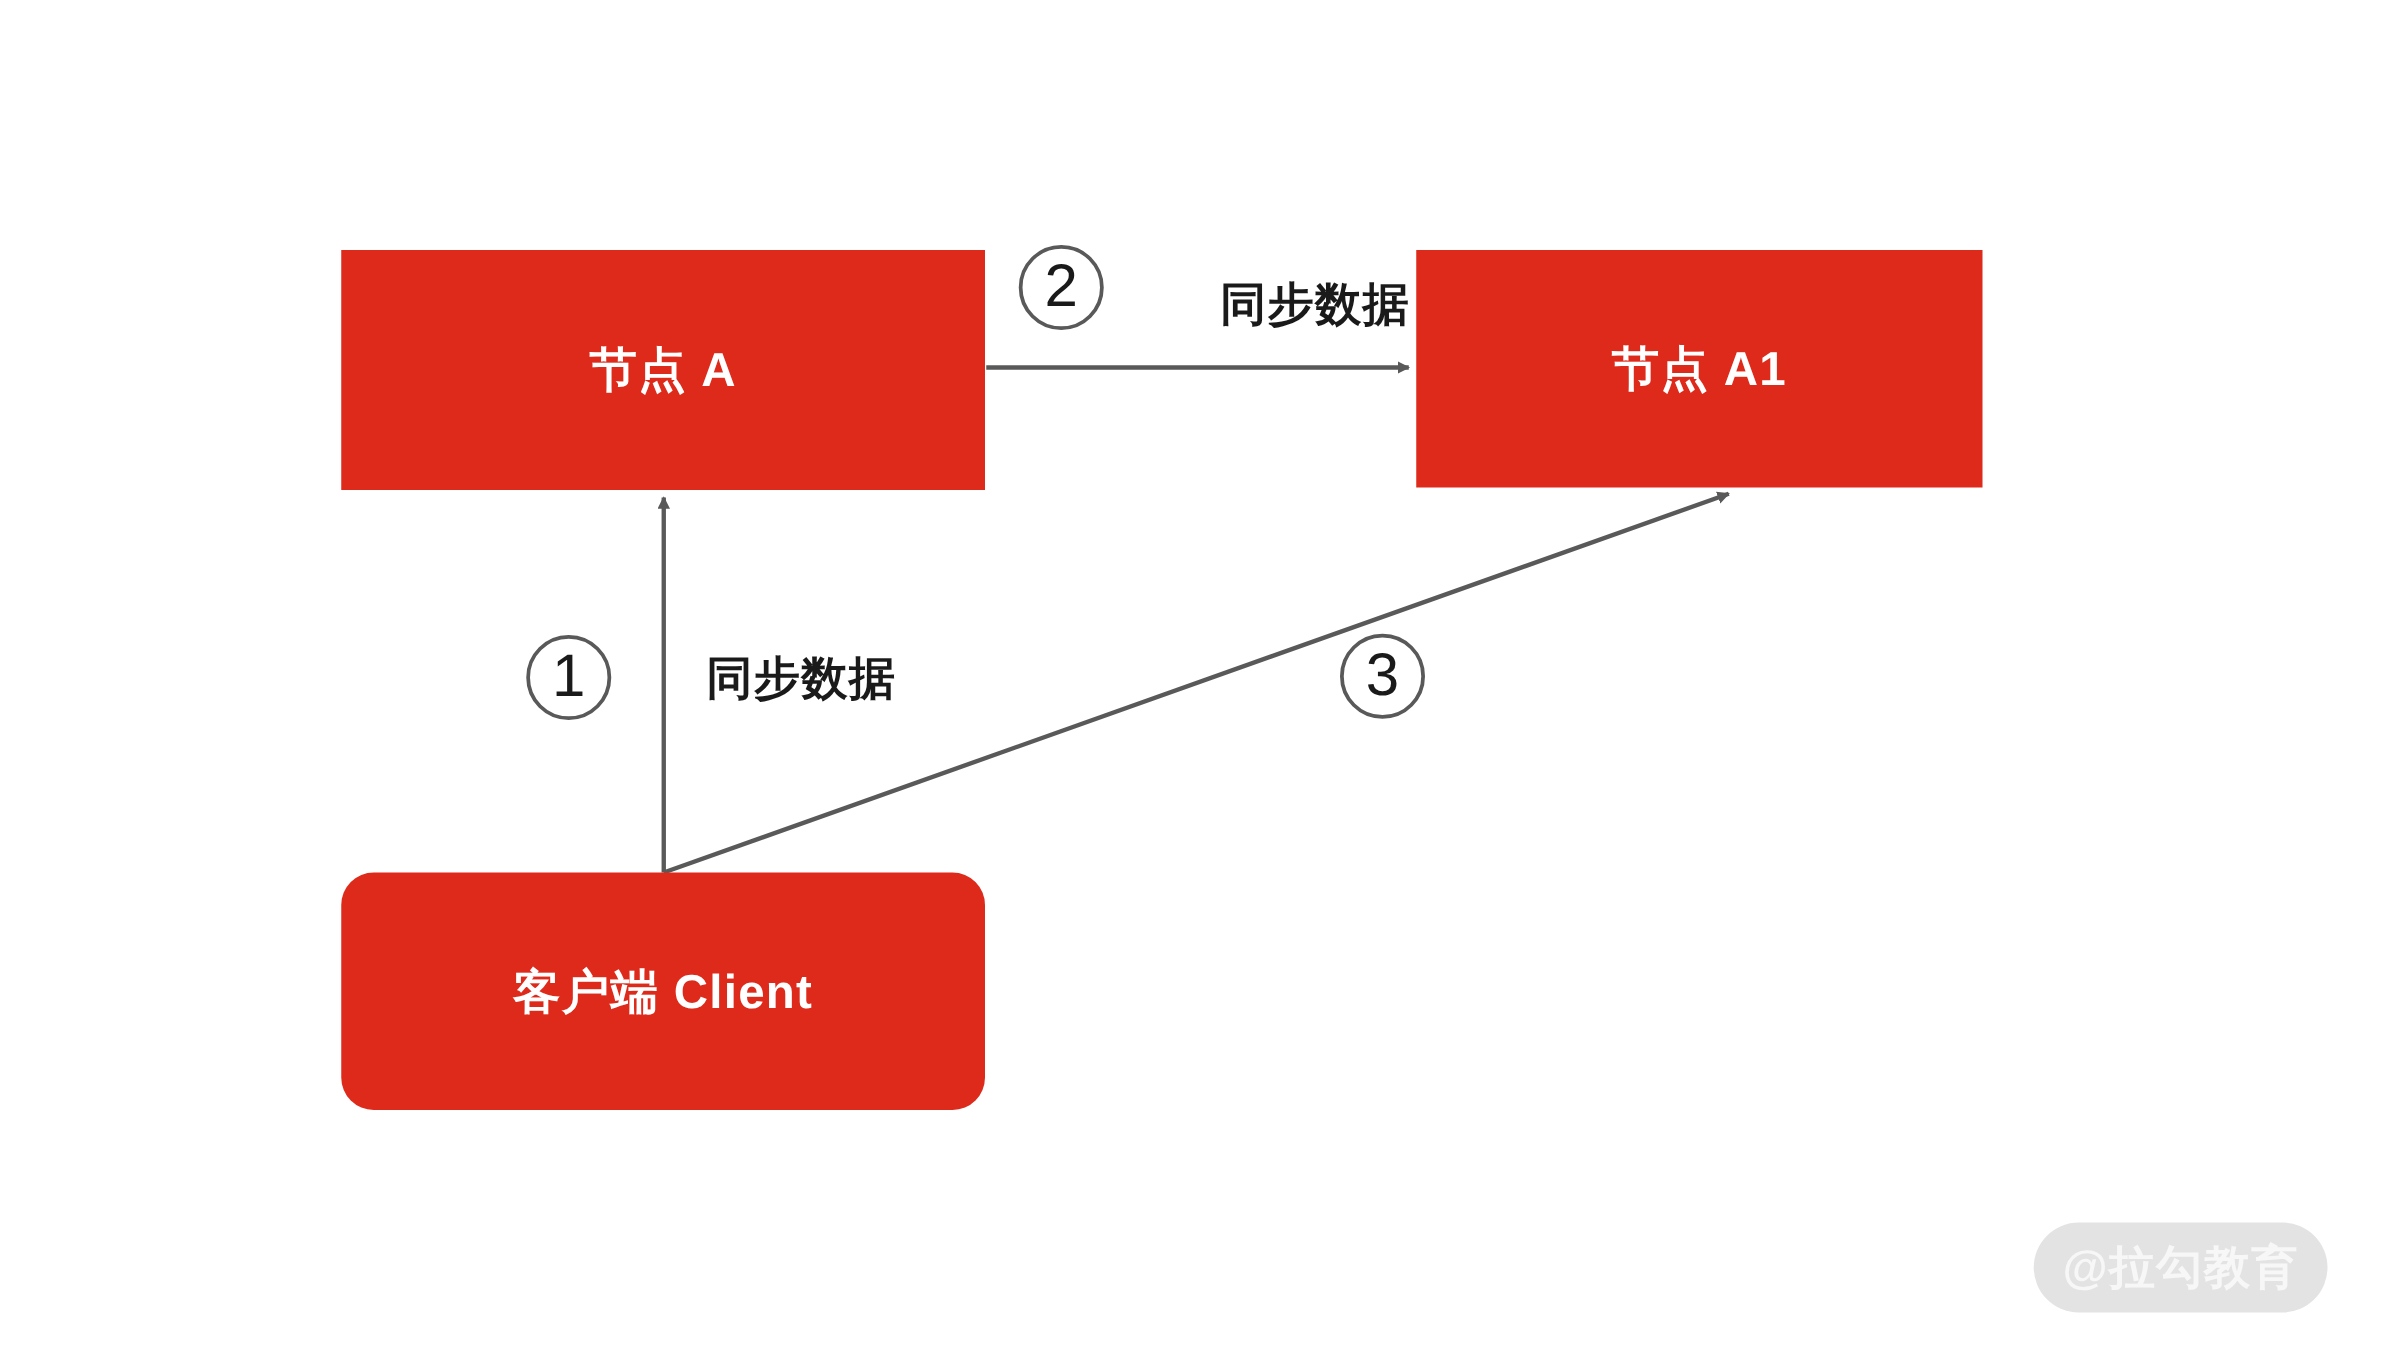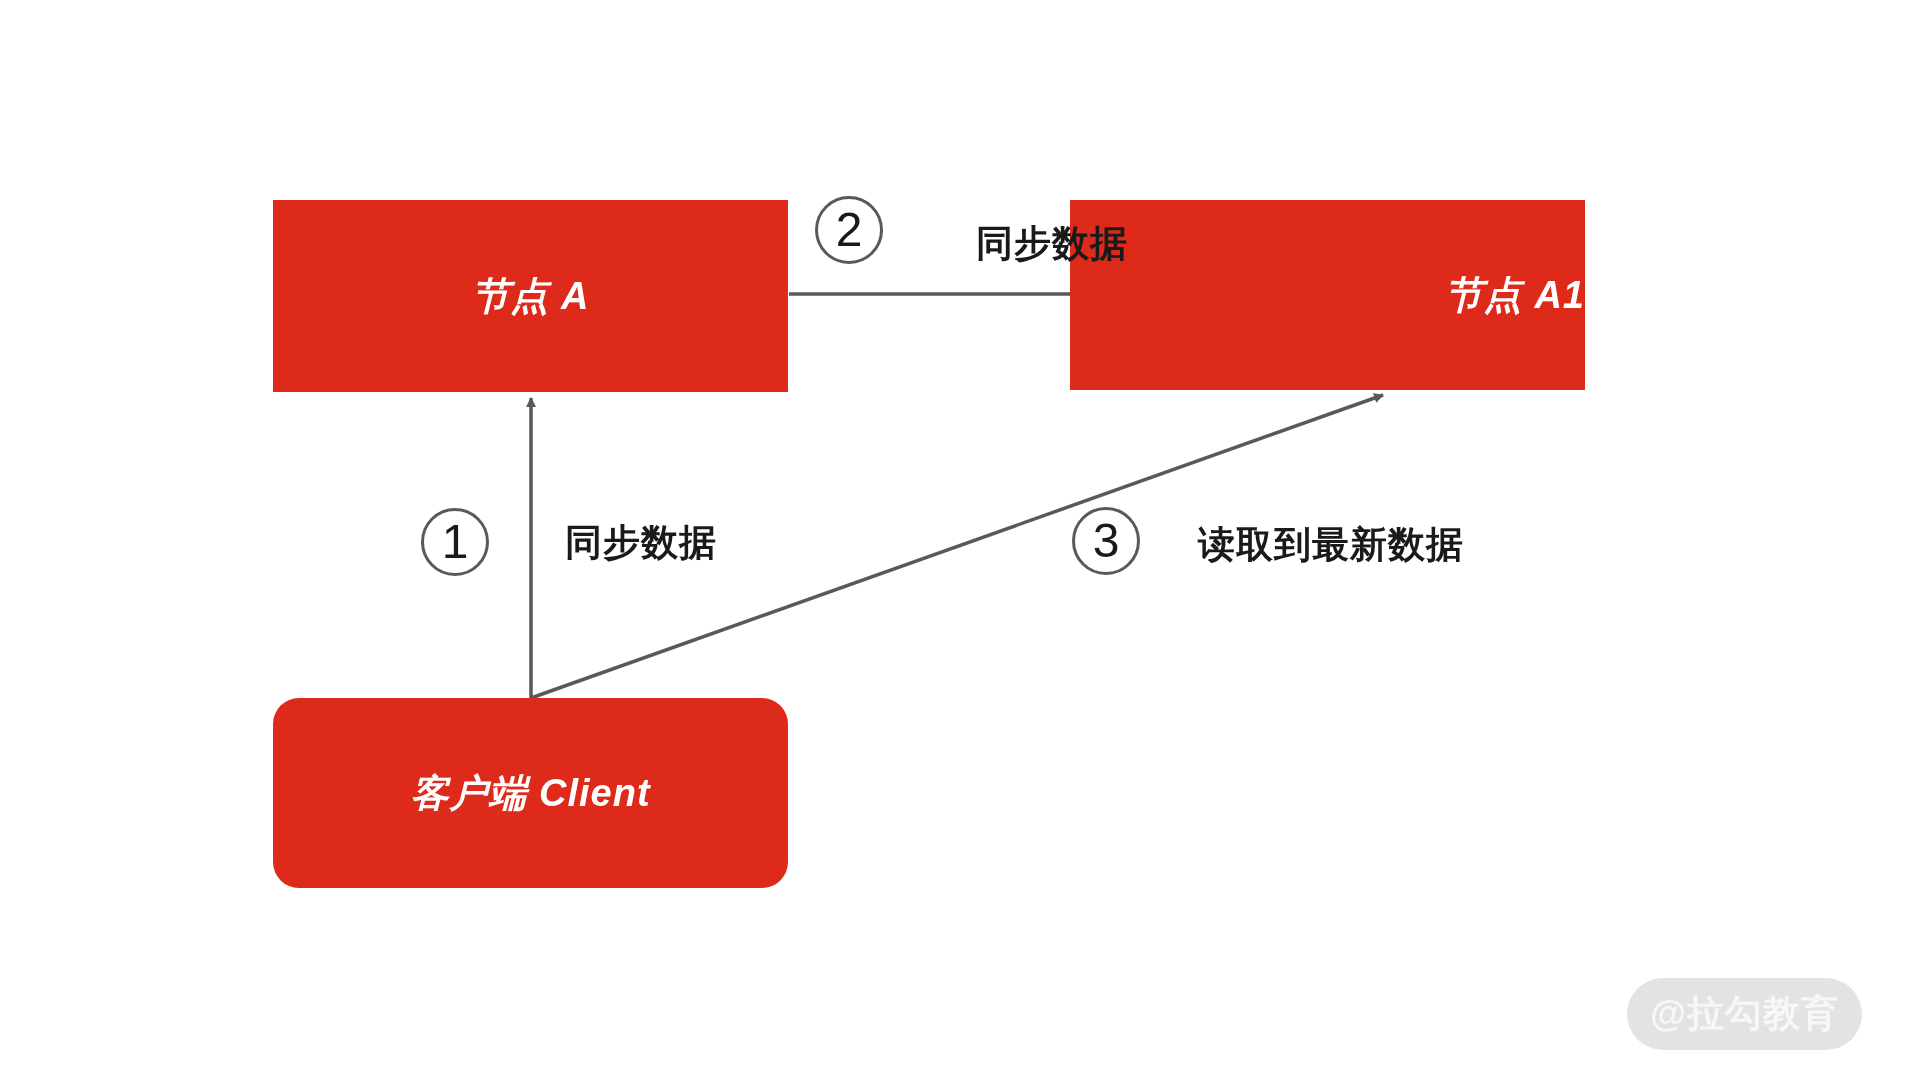--- a/index.html
+++ b/index.html
@@ -40,7 +40,6 @@
     font-size: 38px;
     font-weight: 700;
     letter-spacing: 1px;
-    font-style: italic;
   }
   .node-a    { left: 273px;  top: 200px; width: 515px; height: 192px; }
   .node-a1   { left: 1070px; top: 200px; width: 515px; height: 190px; justify-content: flex-end; }

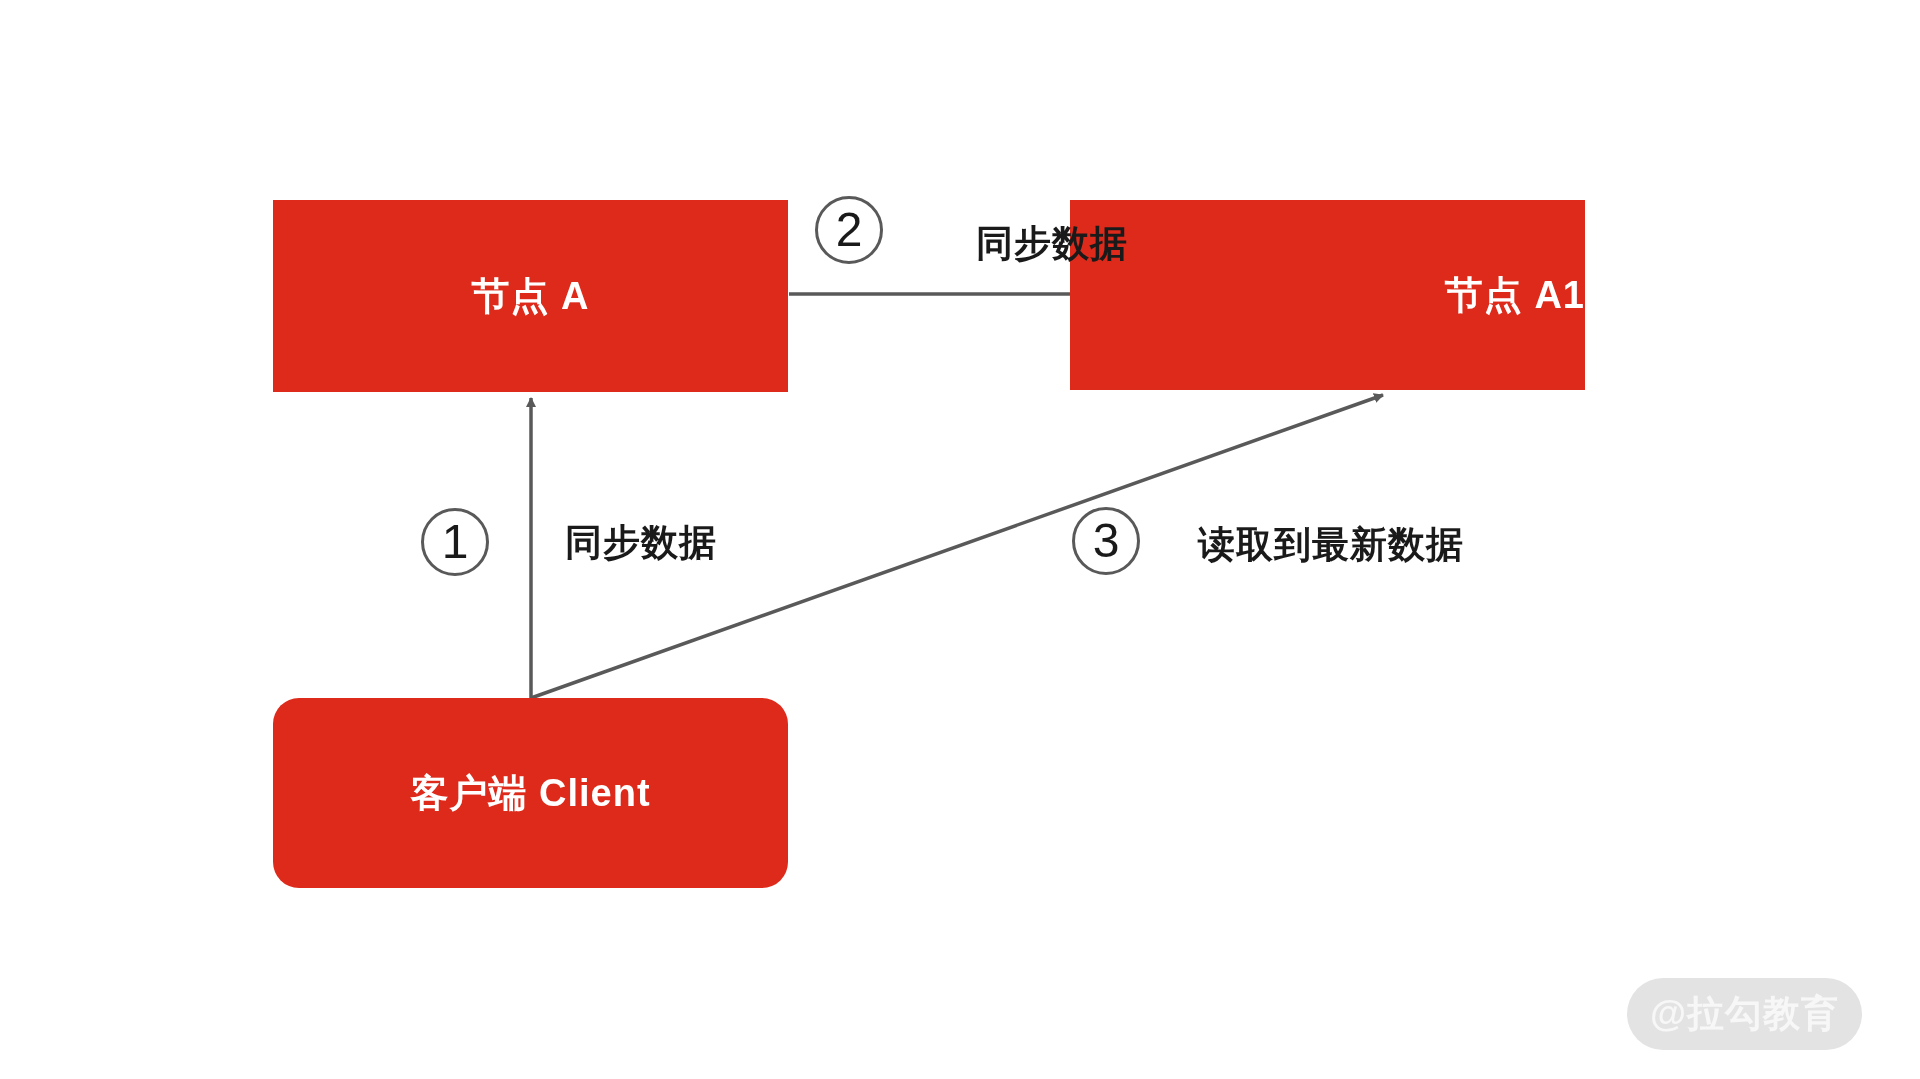--- a/index.html
+++ b/index.html
@@ -42,7 +42,7 @@
     letter-spacing: 1px;
   }
   .node-a    { left: 273px;  top: 200px; width: 515px; height: 192px; }
-  .node-a1   { left: 1070px; top: 200px; width: 515px; height: 190px; justify-content: flex-end; }
+  .node-a1   { left: 1133px; top: 200px; width: 453px; height: 190px; }
   .node-client { left: 273px; top: 698px; width: 515px; height: 190px; border-radius: 26px; }
 
   .step-circle {

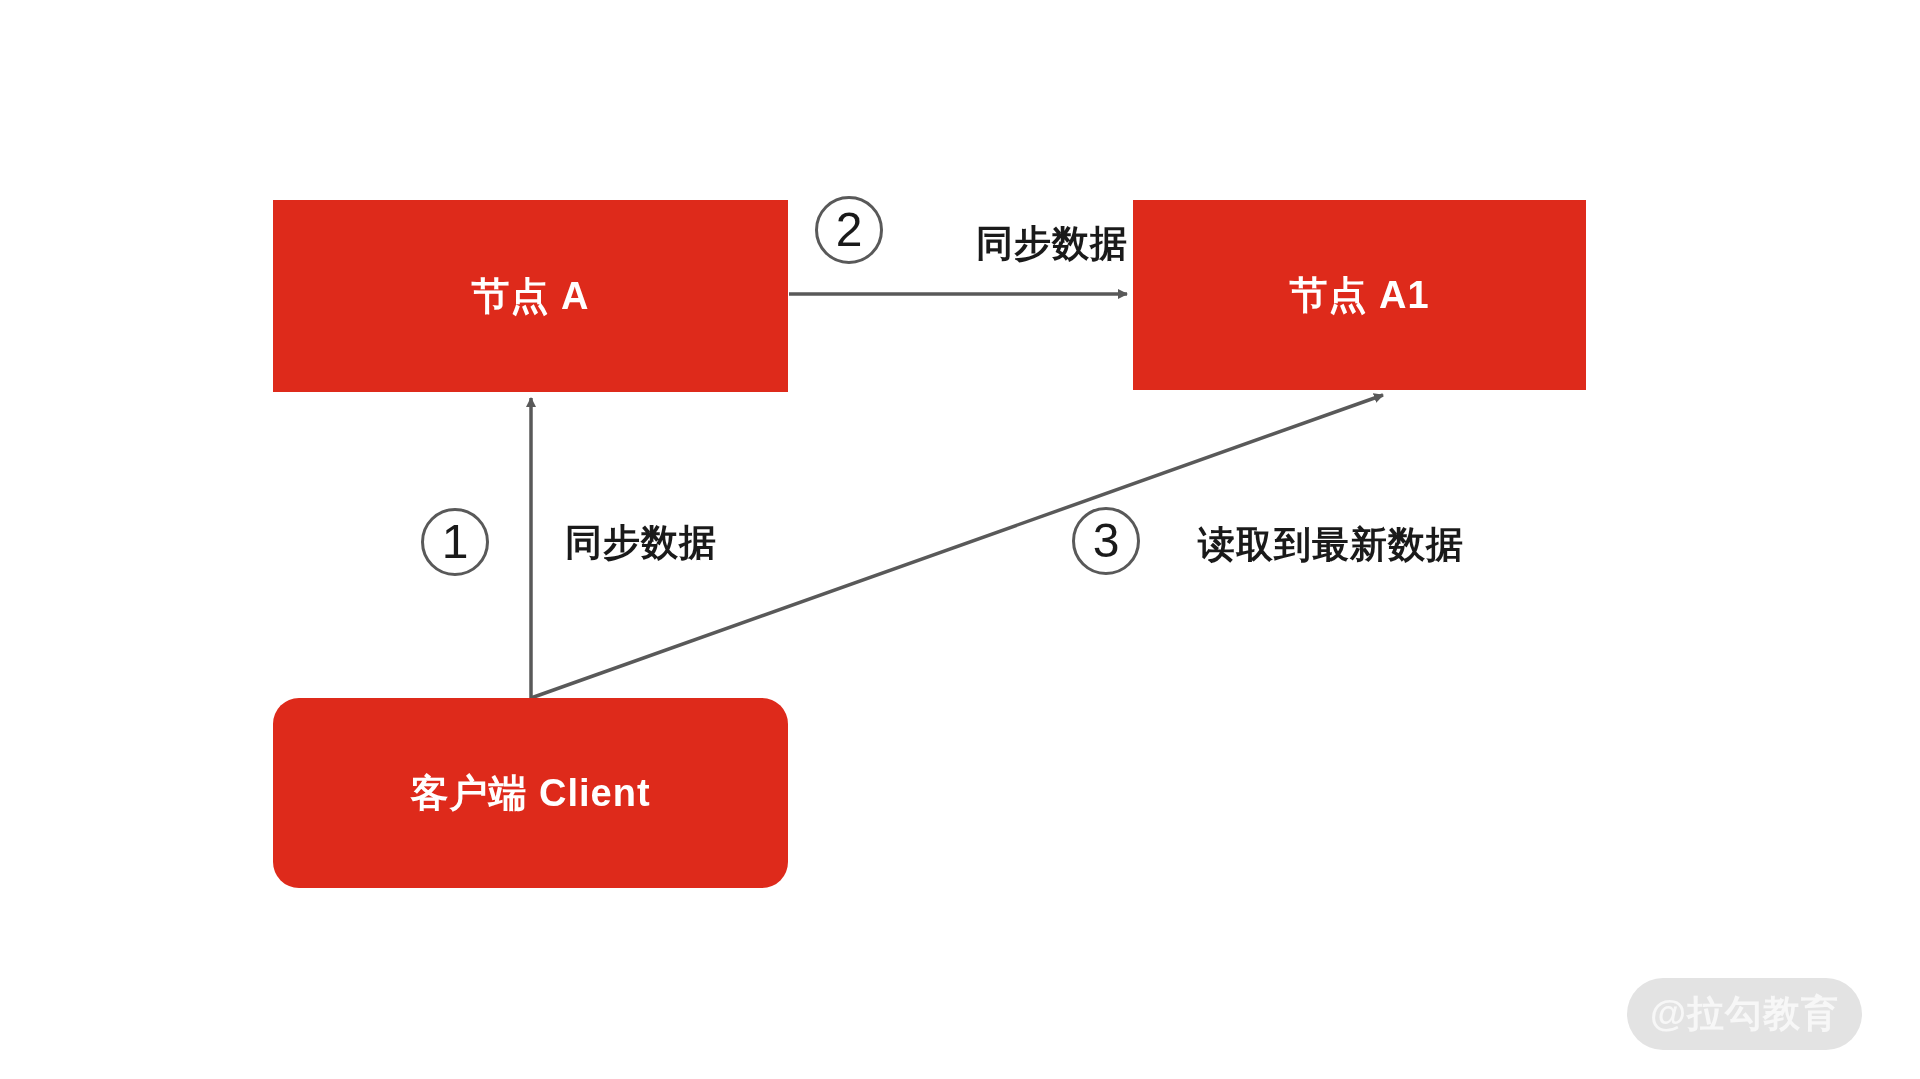--- a/index.html
+++ b/index.html
@@ -139,7 +139,6 @@
   <div class="step-circle circle-3">
     <span>3</span>
   </div>
-  <div class="step-label label-3">读取到最新数据</div>
 
   <div class="watermark">
     <span>@拉勾教育</span>

